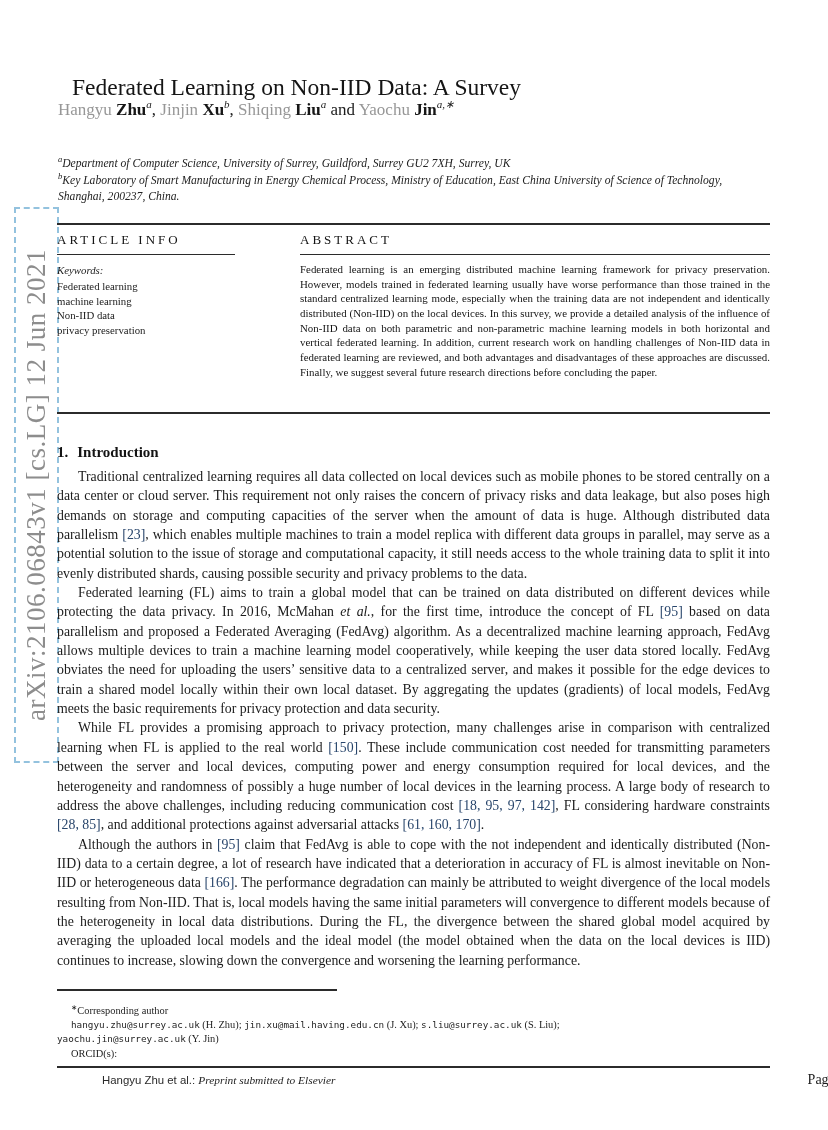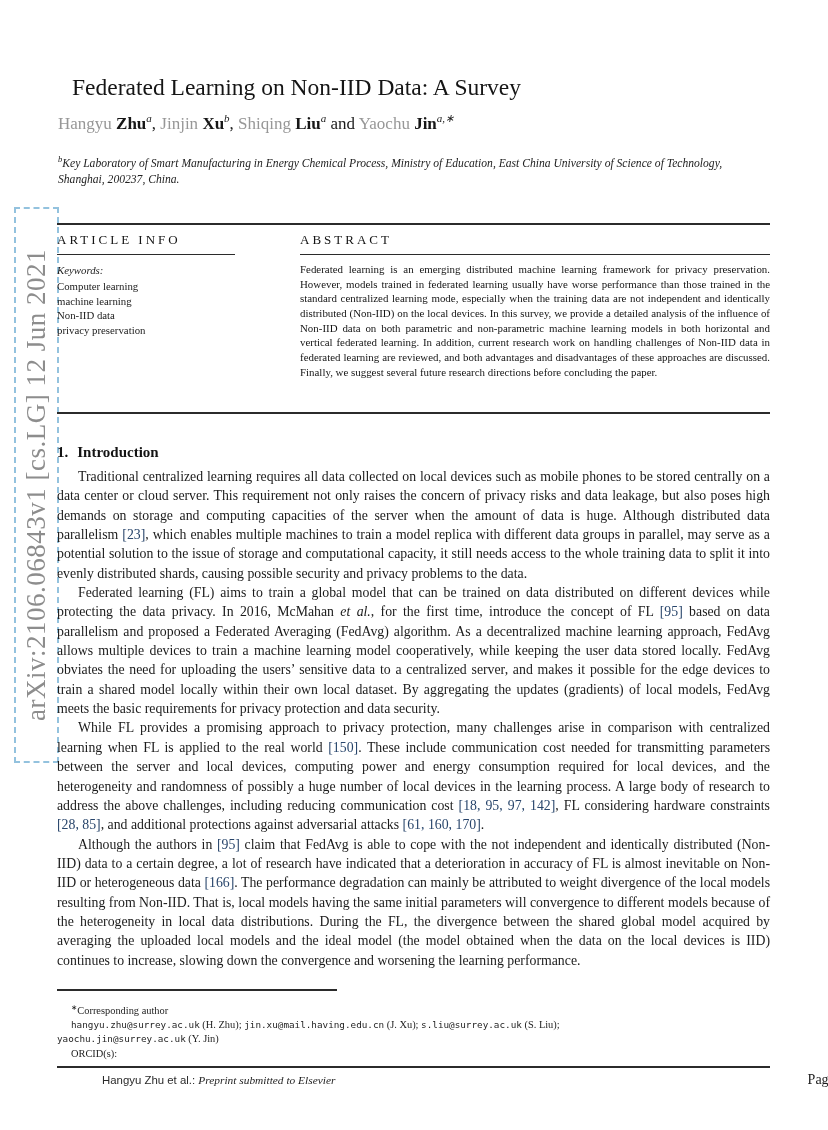--- a/index.html
+++ b/index.html
@@ -20,7 +20,7 @@
   }
   
   .title { position:absolute; left:72px; top:74px; width:713px; font-size:23.5px; color:#151515; }
-  .authors { position:absolute; left:58px; top:114px; width:713px; font-size:17px; color:#1b1b1b; }
+  .authors { position:absolute; left:58px; top:100px; width:713px; font-size:17px; color:#1b1b1b; }
   .rt-given { color:#979797; }
   .rt-family { font-weight:bold; color:#161616; }
   .rt-sup { font-size:11px; vertical-align:super; font-style:italic; line-height:0; }

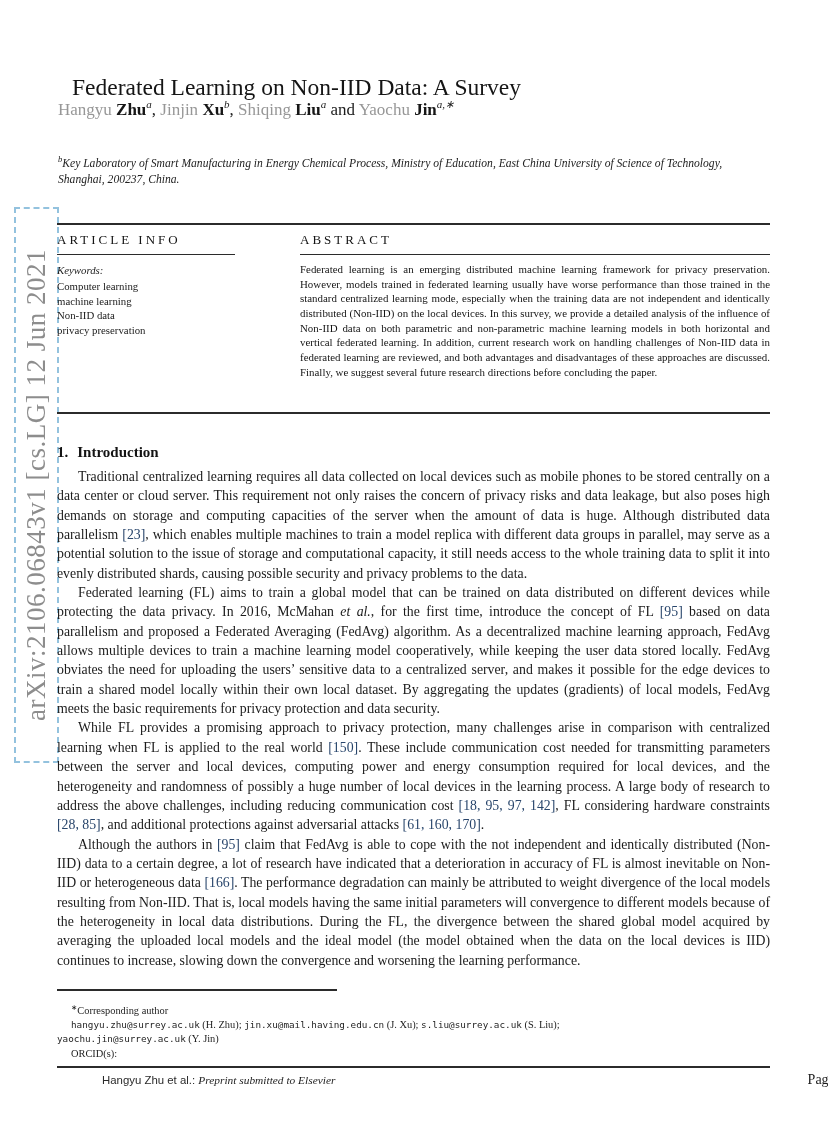--- a/index.html
+++ b/index.html
@@ -80,6 +80,7 @@
   <div class="authors"><span class="rt-given">Hangyu </span><span class="rt-family">Zhu</span><span class="rt-sup">a</span><span>,  </span><span class="rt-given">Jinjin </span><span class="rt-family">Xu</span><span class="rt-sup">b</span><span>,  </span><span class="rt-given">Shiqing </span><span class="rt-family">Liu</span><span class="rt-sup">a</span><span> and  </span><span class="rt-given">Yaochu </span><span class="rt-family">Jin</span><span class="rt-sup">a,∗</span></div>
 
   <div class="affils">
+    <p class="affil"><span class="rt-sup">a</span><span>Department of Computer Science, University of Surrey, Guildford, Surrey GU2 7XH, Surrey, UK</span></p>
     <p class="affil"><span class="rt-sup">b</span><span>Key Laboratory of Smart Manufacturing in Energy Chemical Process, Ministry of Education, East China University of Science of Technology, Shanghai, 200237, China.</span></p>
   </div>
 

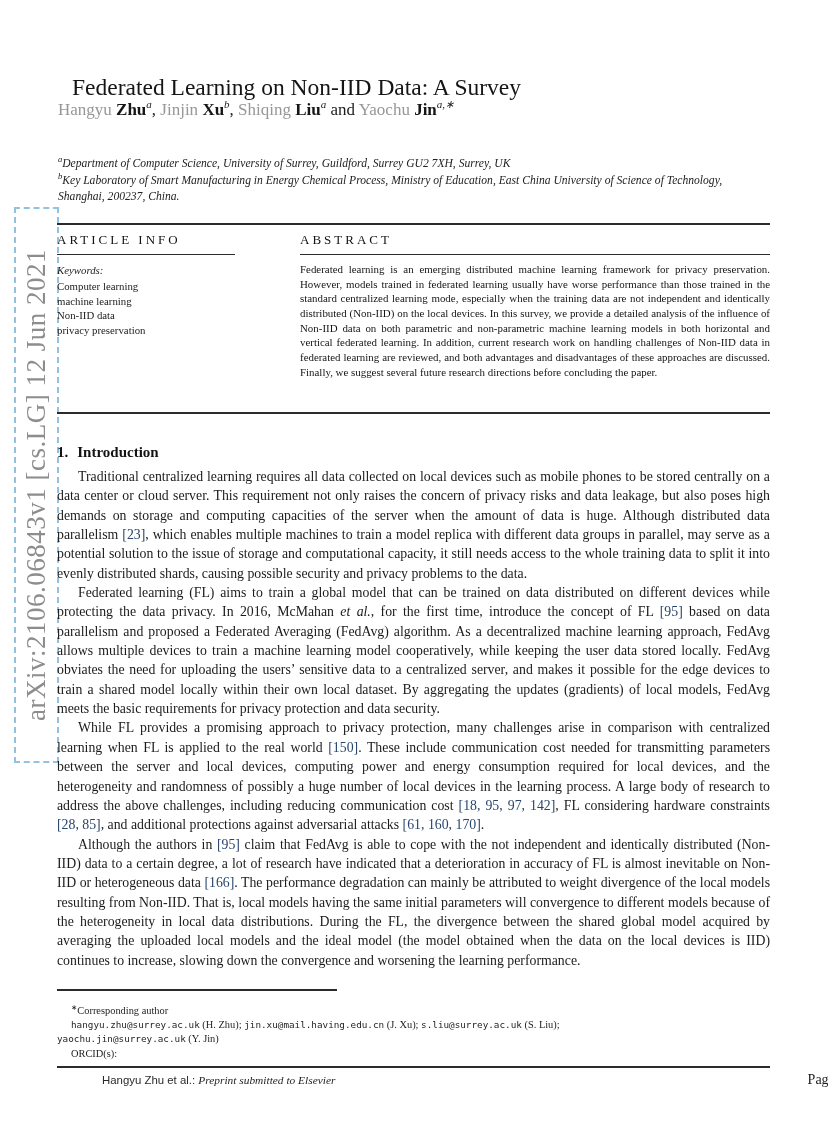--- a/index.html
+++ b/index.html
@@ -94,7 +94,7 @@
 
   <div class="kw-label">Keywords:</div>
   <div class="kw-list">
-      <div>Computer learning</div>
+      <div>Federated learning</div>
       <div>machine learning</div>
       <div>Non-IID data</div>
       <div>privacy preservation</div>

